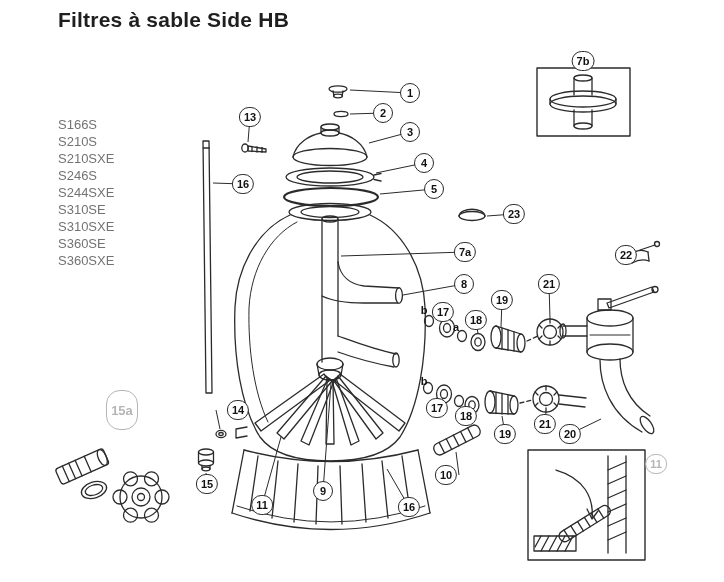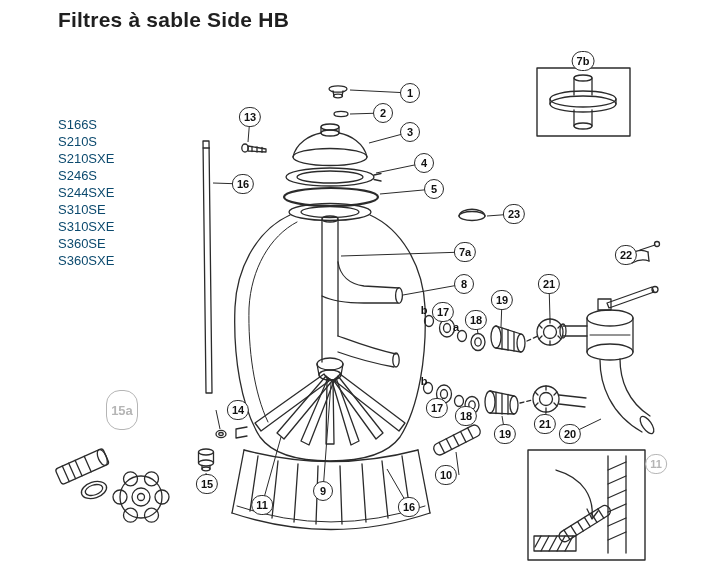--- a/index.html
+++ b/index.html
@@ -14,7 +14,7 @@
   .title{font-size:21px;font-weight:700;color:#1f1f1f;letter-spacing:.2px;}
   .subtitle{font-size:13px;color:#2e2e2e;margin-top:4px;}
   .model-list{position:absolute;left:58px;top:116px;margin:0;padding:0;list-style:none;}
-  .model-list li{font-size:13px;line-height:17px;color:#0c4a6e;}
+  .model-list li{font-size:13px;line-height:17px;color:#737373;}
   .art,.leaders{position:absolute;left:0;top:0;}
   .art{stroke:var(--line-color);}
   .leaders line{stroke:var(--line-color);stroke-width:1;}

